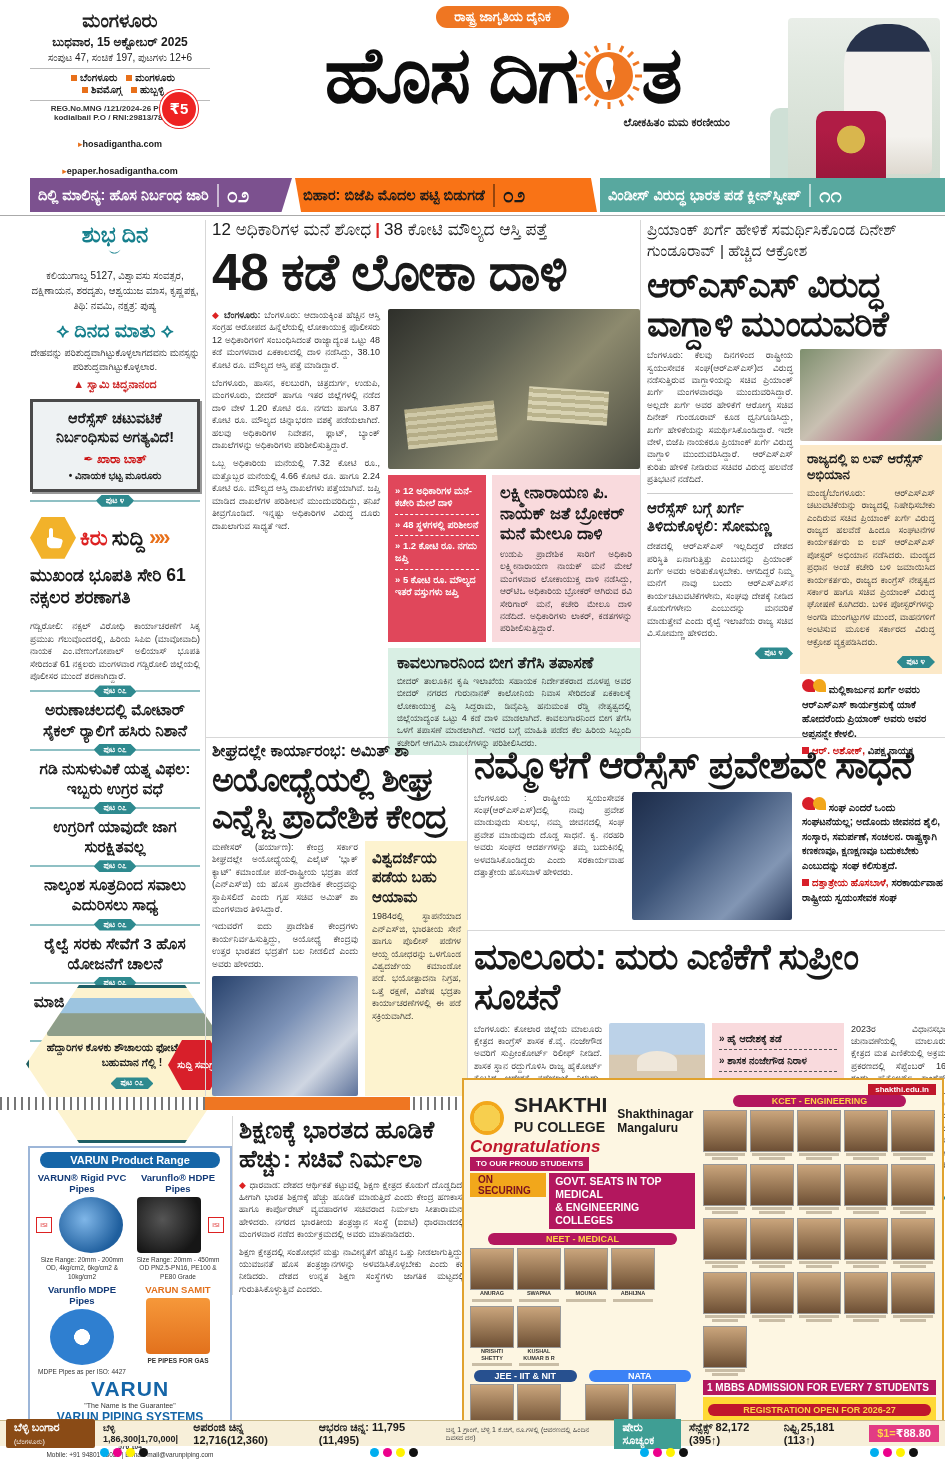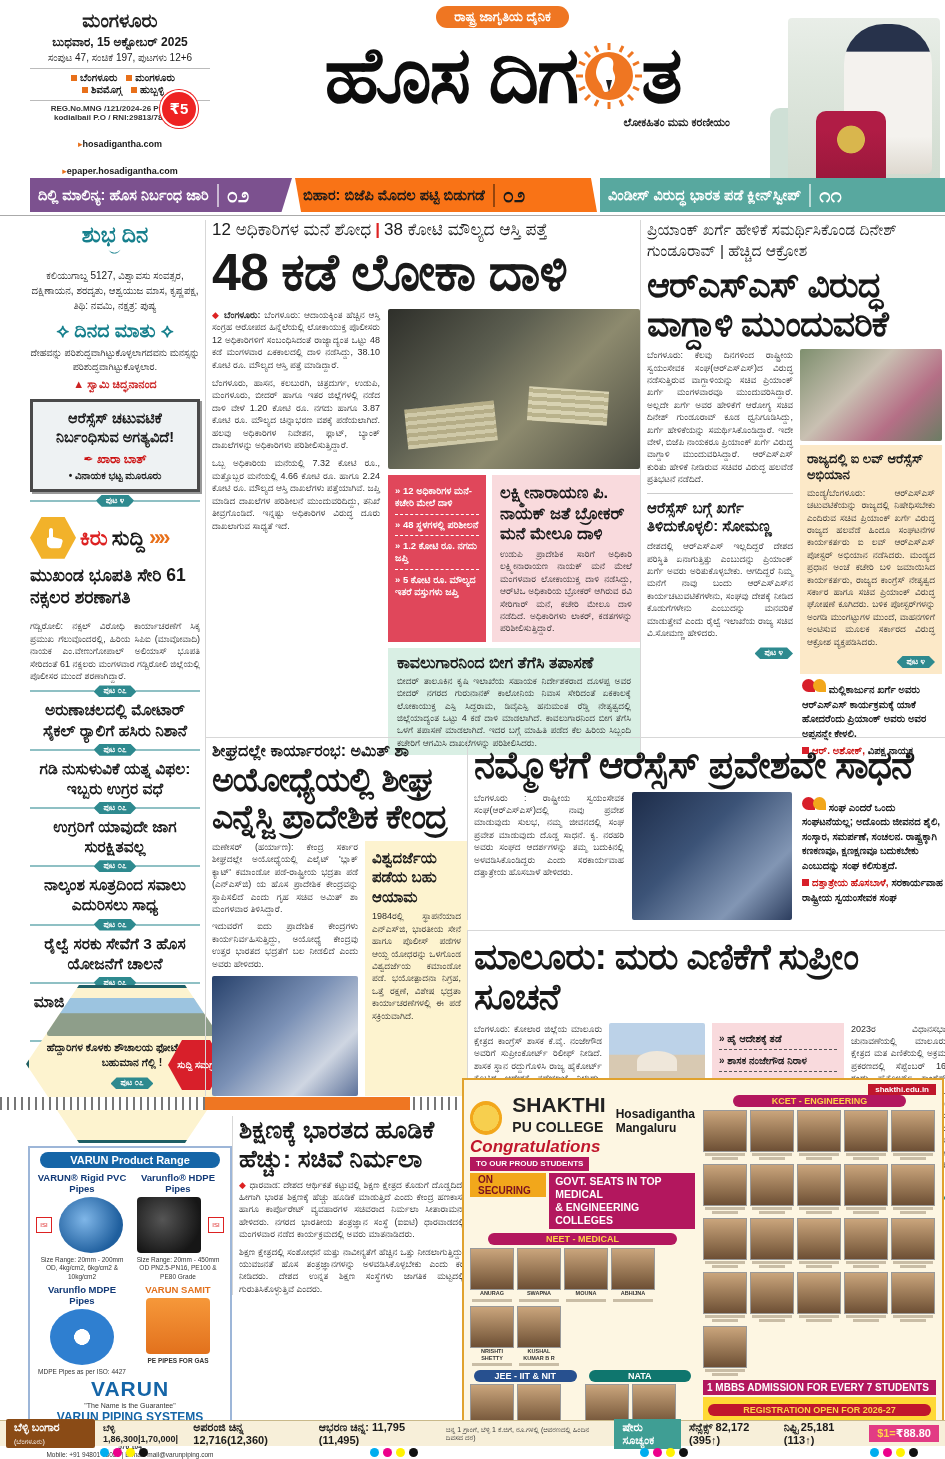--- a/index.html
+++ b/index.html
@@ -462,7 +462,7 @@
           <div>
             <div class="sh-name"><span>SHAKTHI</span><br><span style="font-size:14px;">PU COLLEGE</span></div>
           </div>
-          <div class="sh-place"><span>Hosadigantha</span><br><span>Mangaluru</span></div>
+          <div class="sh-place"><span>Shakthinagar</span><br><span>Mangaluru</span></div>
         </div>
         <div style="margin-top:2px;">
           <span class="sh-congrats">Congratulations</span>

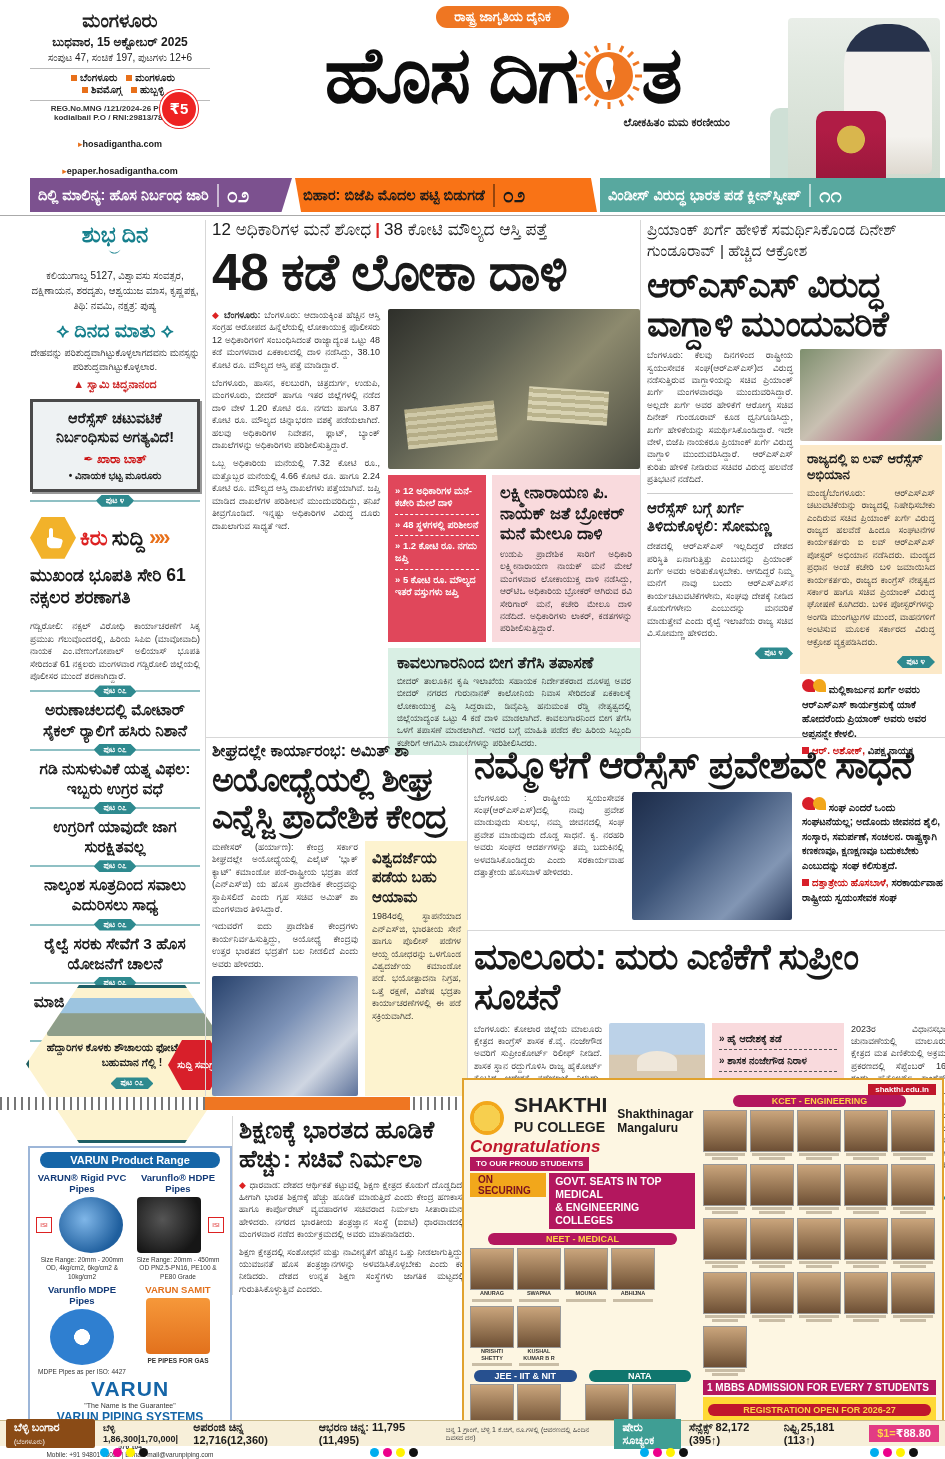--- a/index.html
+++ b/index.html
@@ -522,7 +522,7 @@
             </div>
           </div>
           <div style="flex:1;">
-            <div class="sh-sec" style="margin:0 4px 2px;background:#0f766e;color:#fff;">NATA</div>
+            <div class="sh-sec" style="margin:0 4px 2px;background:#3b82f6;color:#fff;">NATA</div>
             <div class="stu-grid">
               <div class="stu">
                   <div class="ph"></div>

